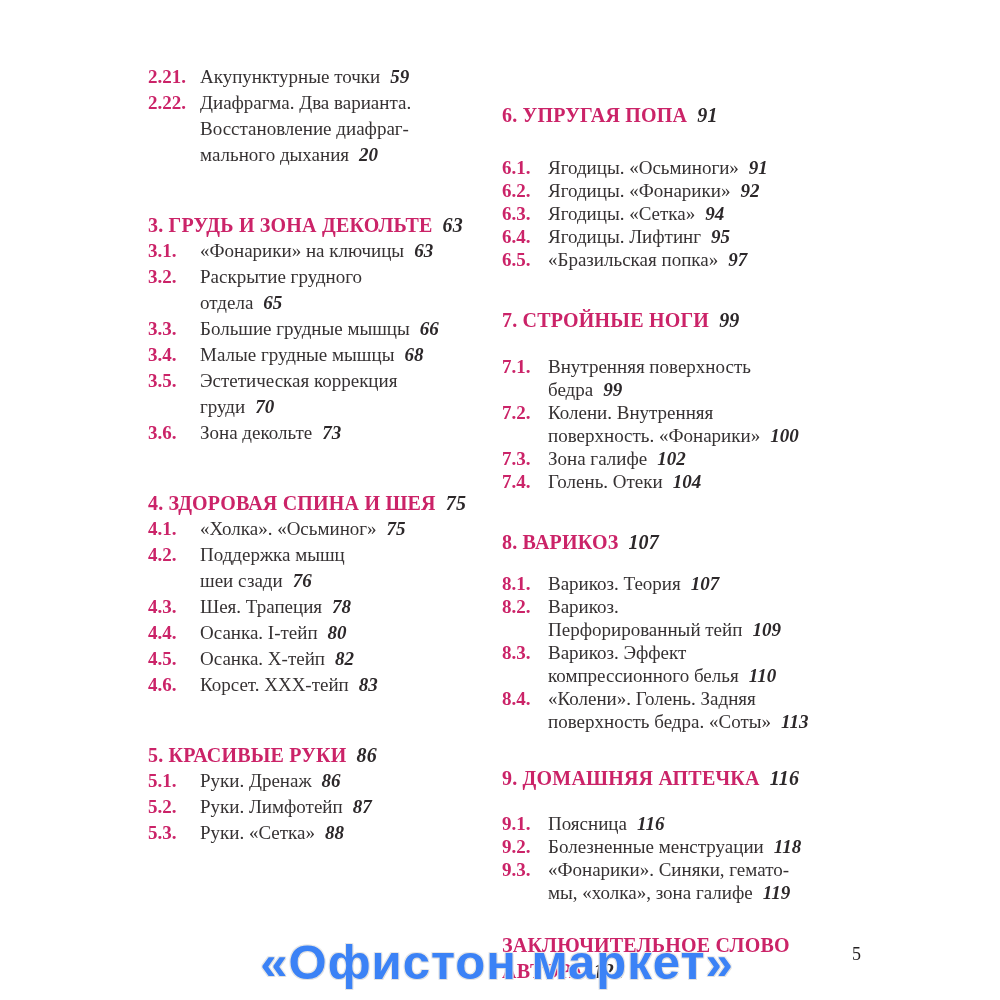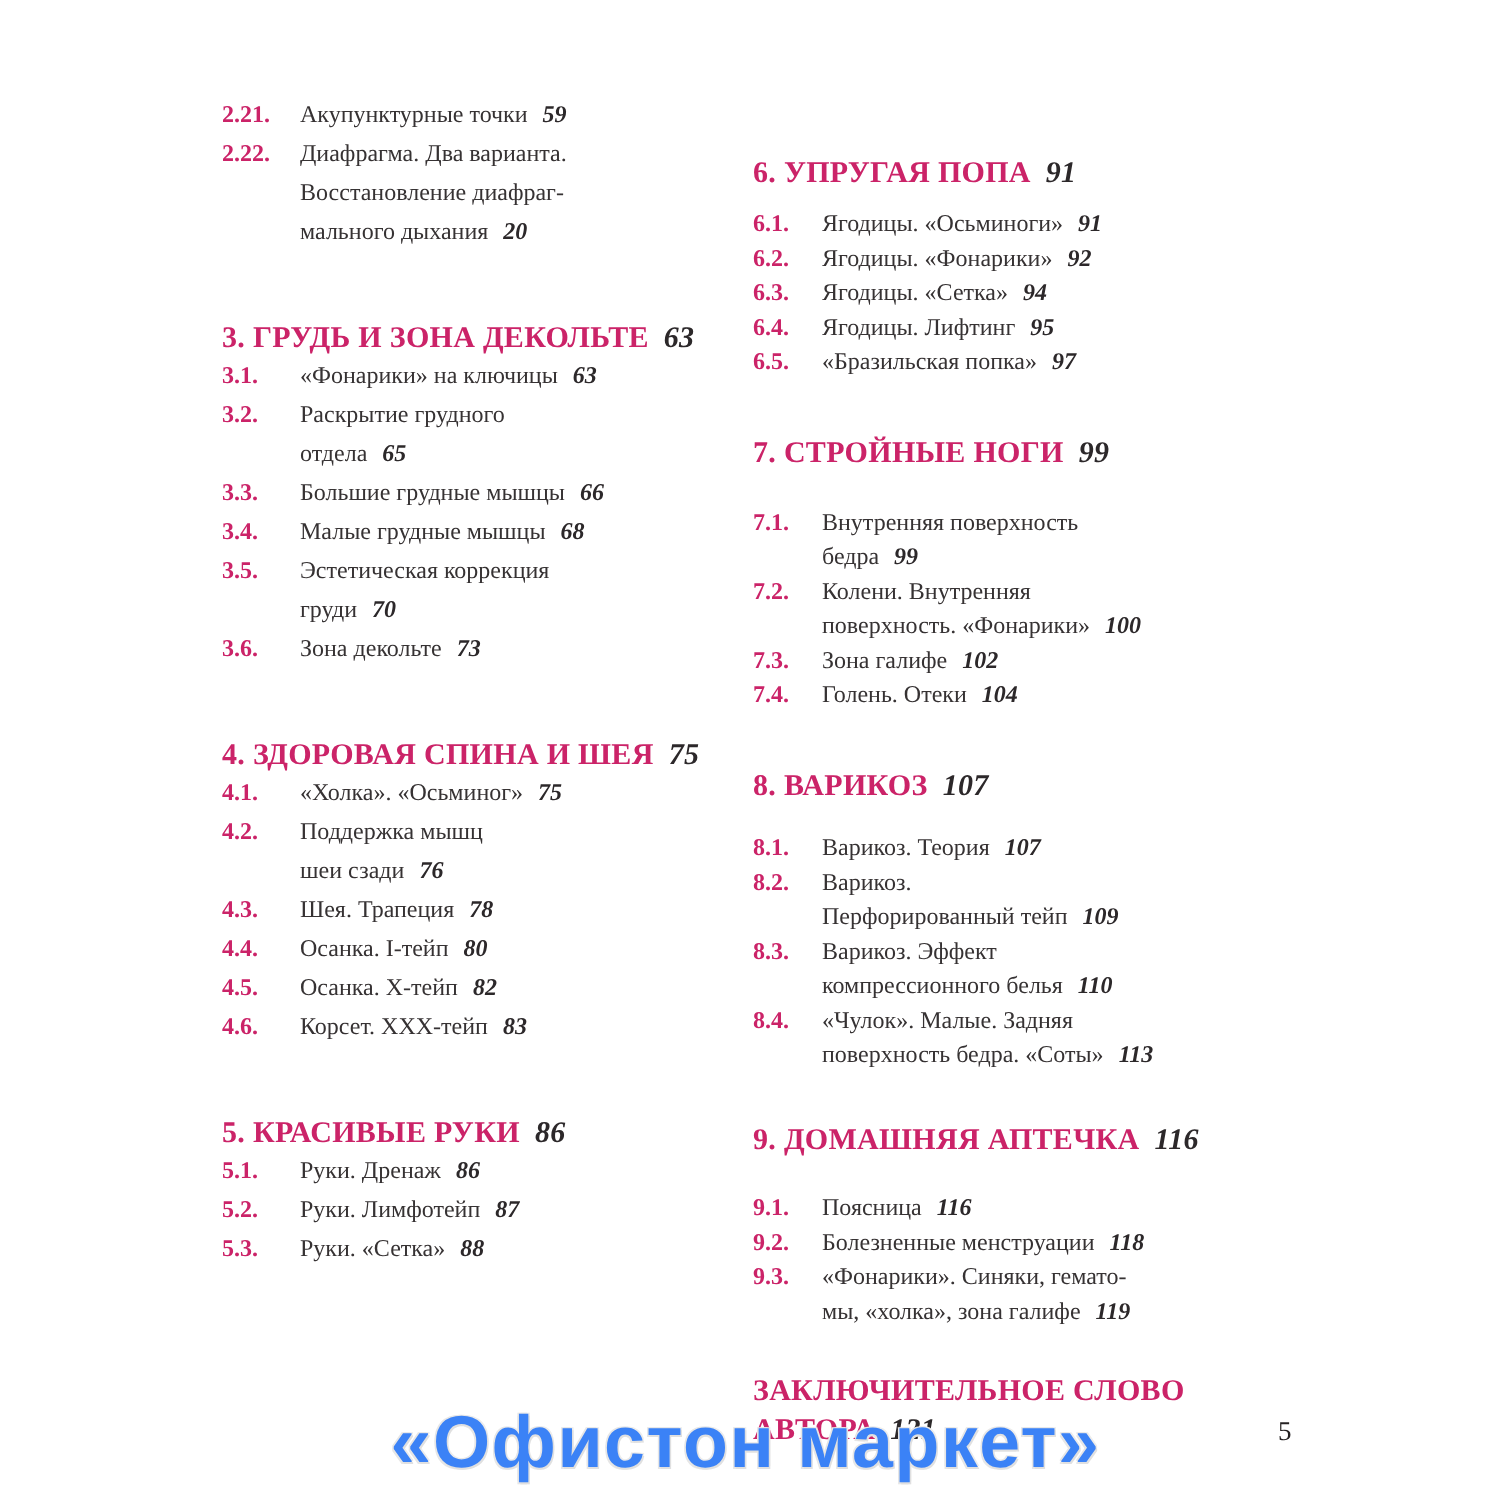--- a/index.html
+++ b/index.html
@@ -32,7 +32,7 @@
   }
   .sec-heading .line { white-space: nowrap; }
 
-  .sec-items { font-size: 16px; }
+  .sec-items { font-size: 19px; }
   #col-left  .sec-items { line-height: 26px; }
   #col-right .sec-items { line-height: 23px; }
 

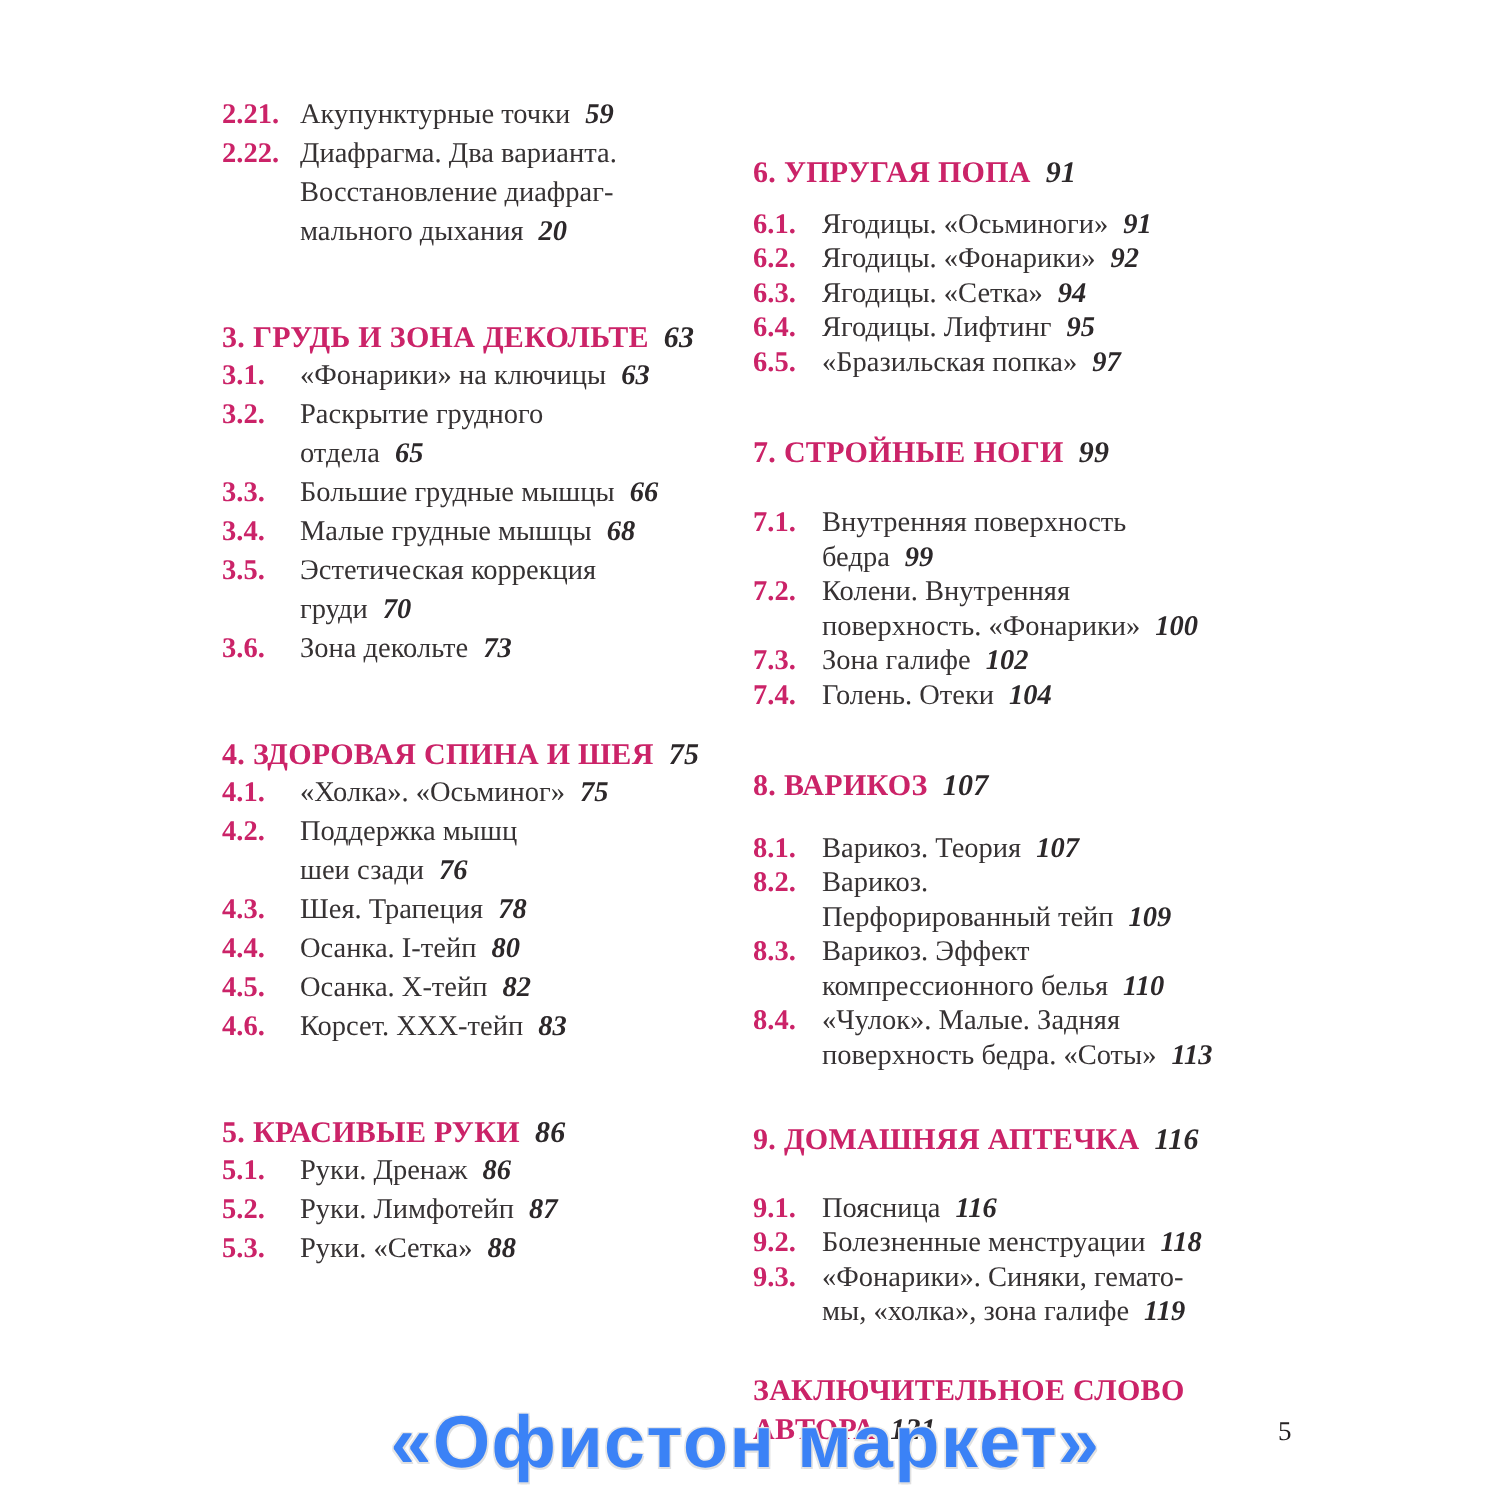--- a/index.html
+++ b/index.html
@@ -42,7 +42,7 @@
   .toc-col > :first-child { margin-top: 0; }
   #col-right .sec-heading { margin-top: 36px; }
   #col-right .sec-items   { margin-top: 21px; }
-  #col-right > :nth-child(2) { margin-top: 10px; } 
+  #col-right > :nth-child(2) { margin-top: 28px; } 
   #col-right > :nth-child(4) { margin-top: 22px; } 
   #col-right > :nth-child(6) { margin-top: 17px; } 
   #col-right > :nth-child(7) { margin-top: 32px; } 

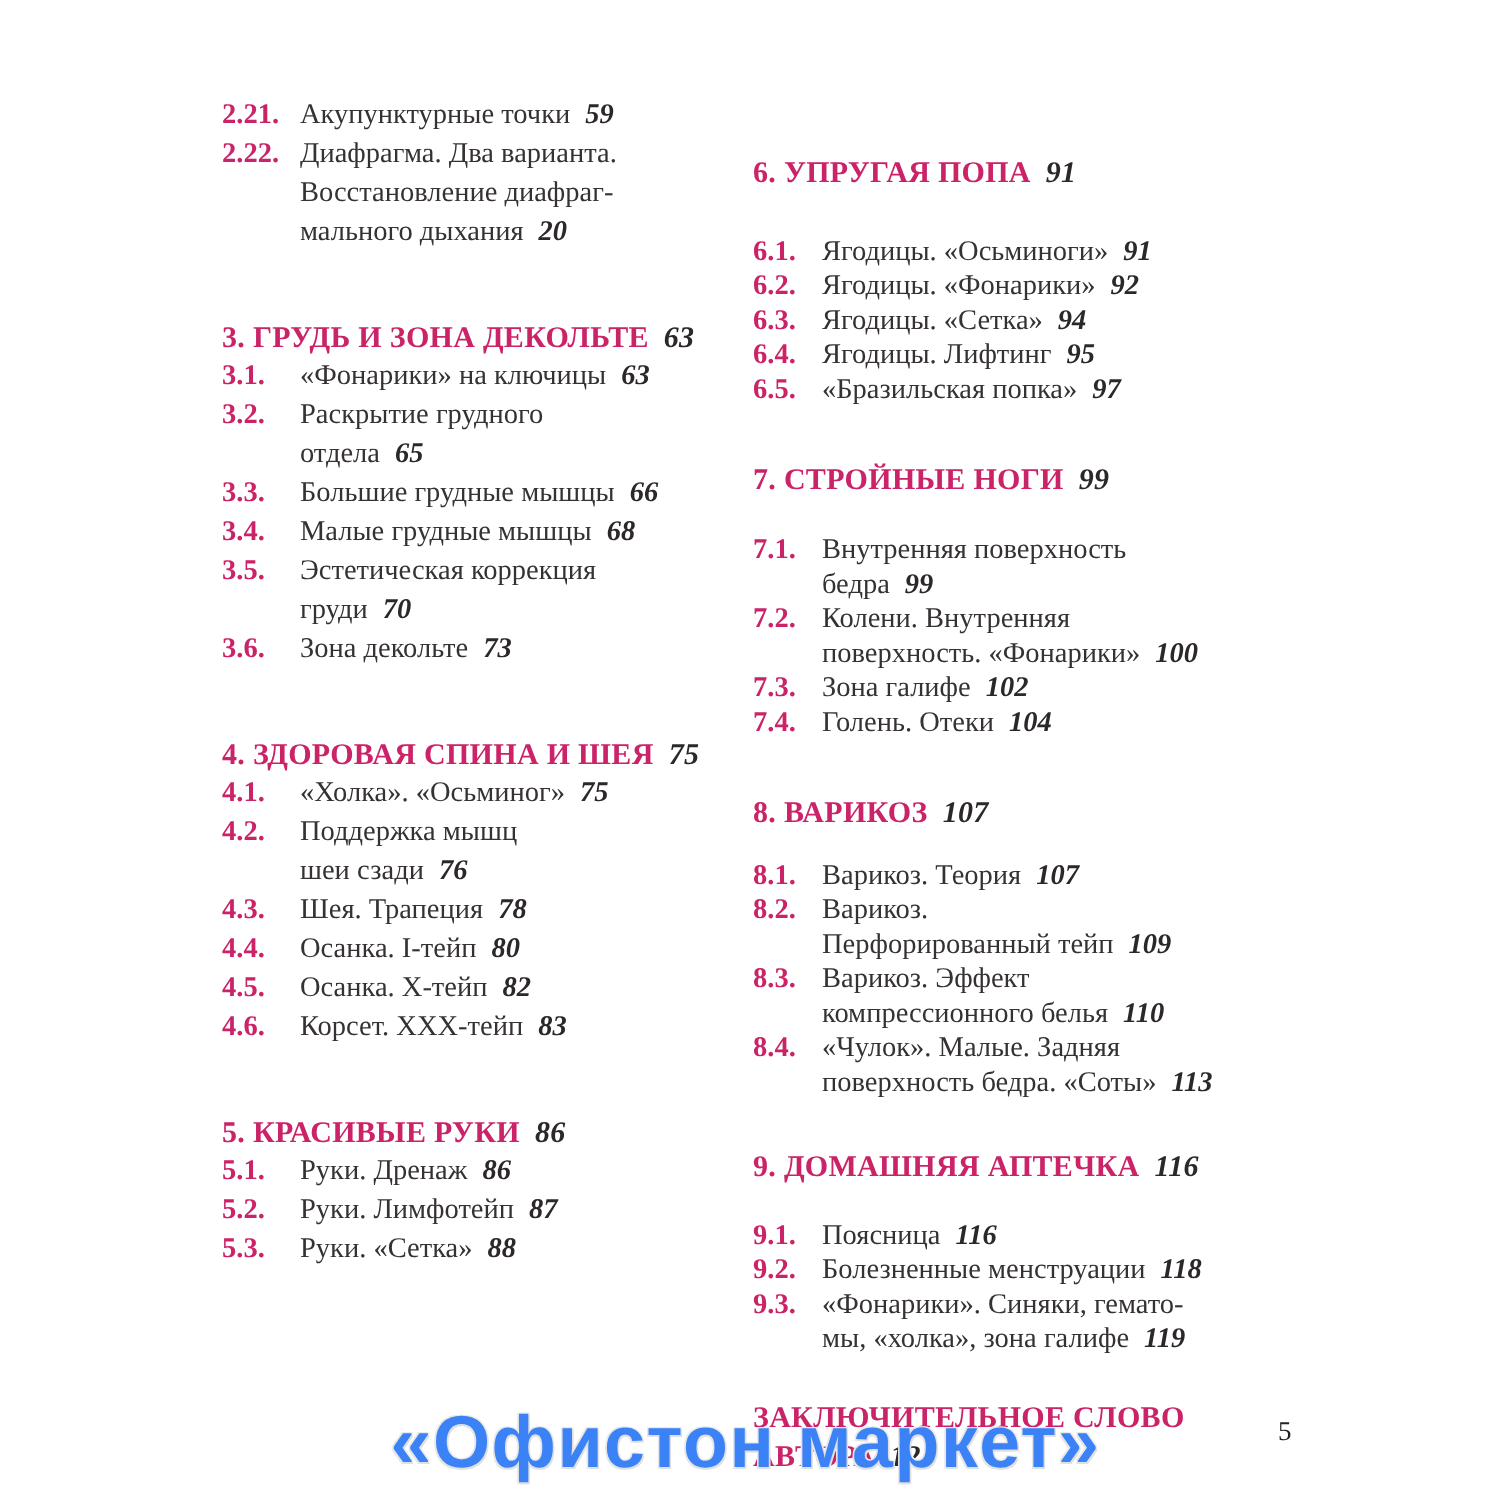--- a/index.html
+++ b/index.html
@@ -319,7 +319,7 @@
         <div class="item">
           <span class="num">8.4.</span>
           <div class="txt">
-            <div class="line">«Чулок». Малые. Задняя</div>
+            <div class="line">«Колени». Голень. Задняя</div>
             <div class="line">поверхность бедра. «Соты»<span class="pg">113</span></div>
           </div>
         </div>

